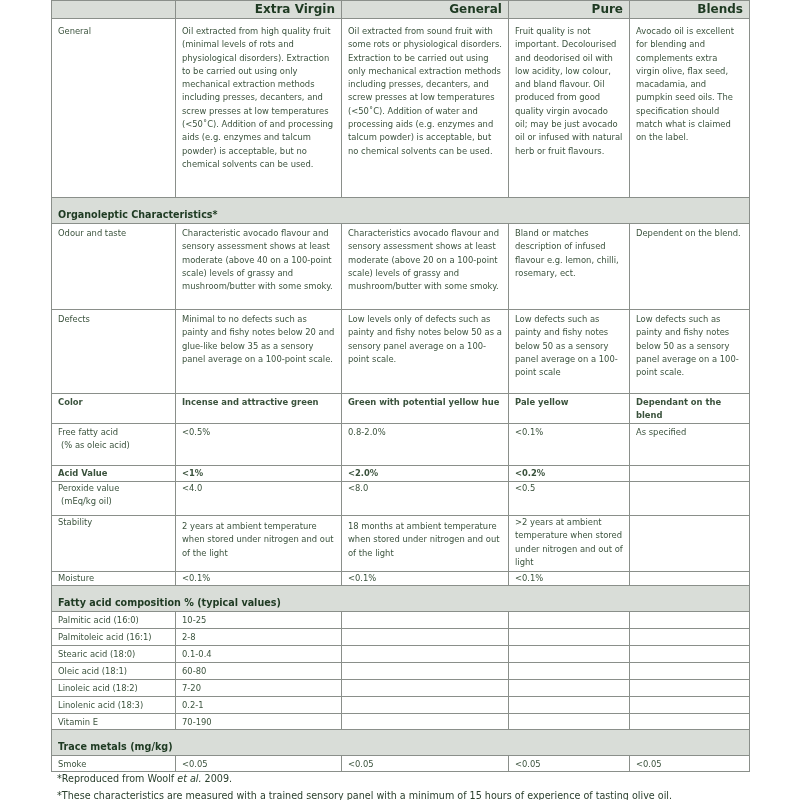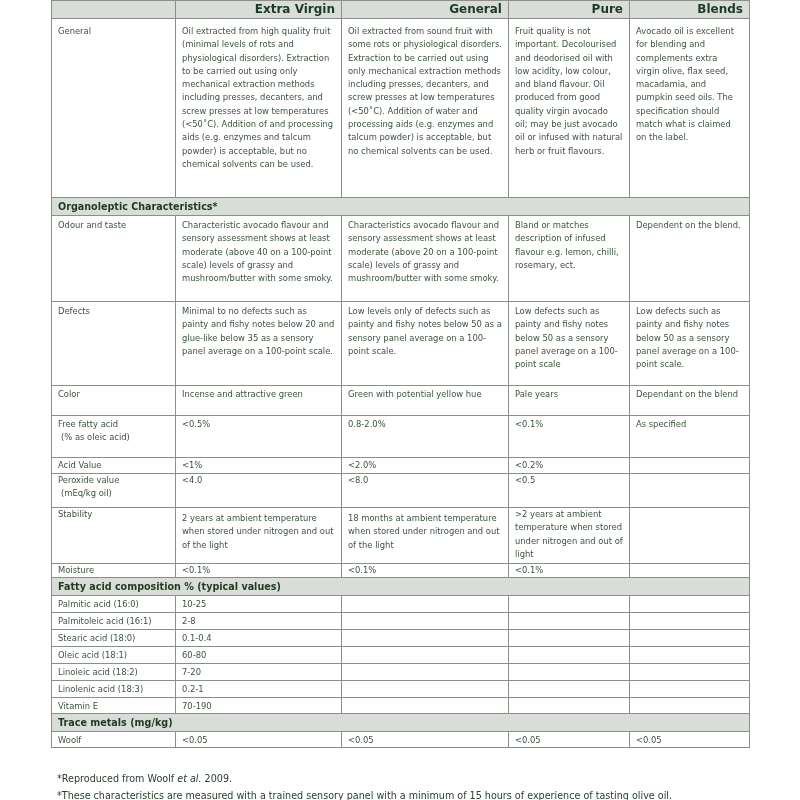--- a/index.html
+++ b/index.html
@@ -17,7 +17,7 @@
   tr.head th.blank { background: #d9ddd8; }
   td.label { font-size: 10px; color: #2f4731; }
   tr.section td { background: #d9ddd8; font-weight: bold; color: #1e3a22;
-                  font-size: 9.6px; height: 17px; line-height: 17px; padding-top: 0; }
+                  font-size: 9.6px; height: 17px; line-height: 17px; padding-top: 8px; }
   tr.r-general td { height: 172px; padding-top: 6px; }
   tr.r-odour td { height: 82px; padding-top: 3px; }
   tr.r-defects td { height: 80px; padding-top: 3px; }

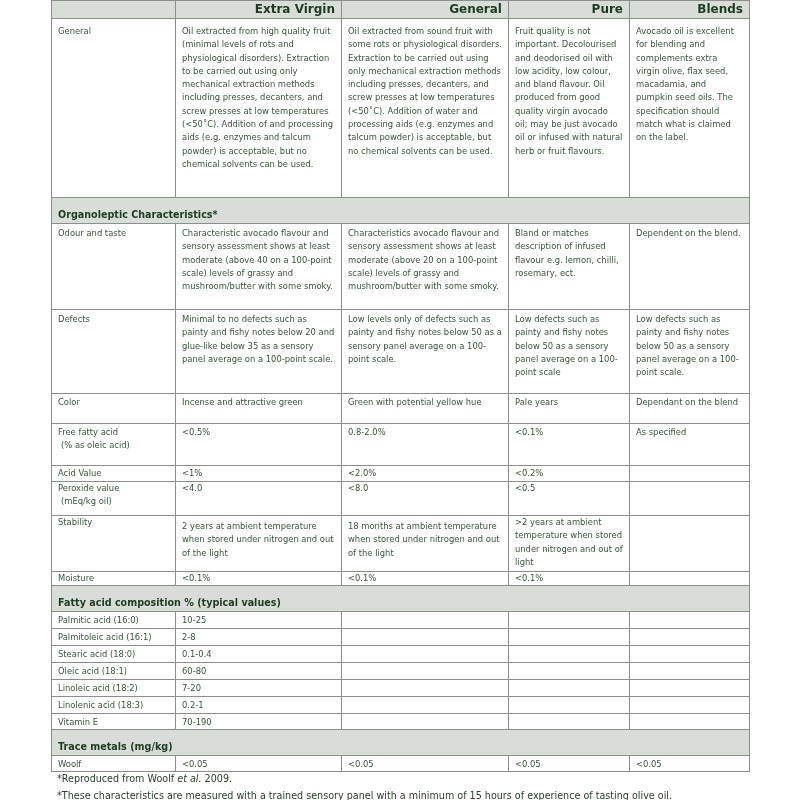--- a/index.html
+++ b/index.html
@@ -21,7 +21,7 @@
   tr.r-general td { height: 172px; padding-top: 6px; }
   tr.r-odour td { height: 82px; padding-top: 3px; }
   tr.r-defects td { height: 80px; padding-top: 3px; }
-  tr.r-color td { height: 27px; padding-top: 2px; }
+  tr.r-color td { height: 27px; padding-top: 2px; font-weight: bold; }
   tr.r-ffa td { height: 39px; padding-top: 2px; }
   tr.r-acid td { height: 15px; padding-top: 0; line-height: 15px; }
   tr.r-perox td { height: 33px; padding-top: 0; }

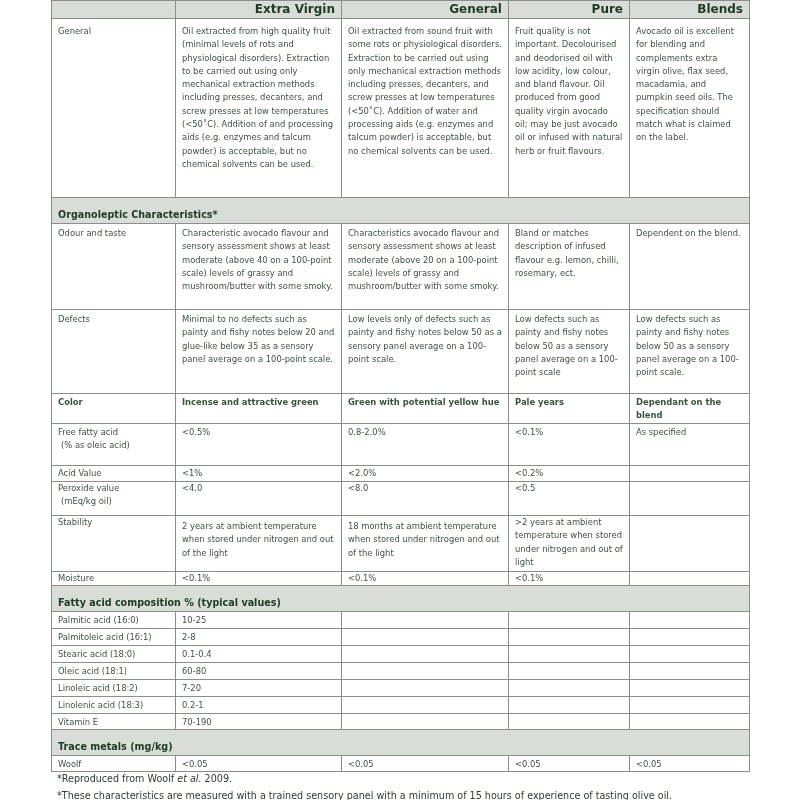--- a/index.html
+++ b/index.html
@@ -88,7 +88,7 @@
     <td class="label">Color</td>
     <td>Incense and attractive green</td>
     <td>Green with potential yellow hue</td>
-    <td>Pale years</td>
+    <td>Pale yellow</td>
     <td>Dependant on the blend</td>
   </tr>
 

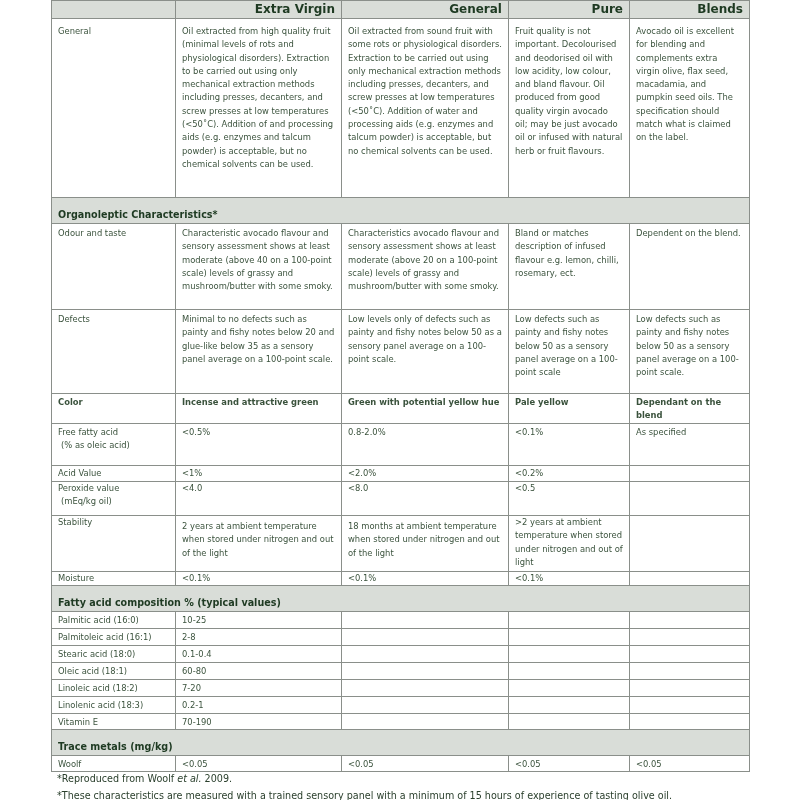--- a/index.html
+++ b/index.html
@@ -23,7 +23,7 @@
   tr.r-defects td { height: 80px; padding-top: 3px; }
   tr.r-color td { height: 27px; padding-top: 2px; font-weight: bold; }
   tr.r-ffa td { height: 39px; padding-top: 2px; }
-  tr.r-acid td { height: 15px; padding-top: 0; line-height: 15px; }
+  tr.r-acid td { height: 15px; padding-top: 0; line-height: 15px; font-weight: bold; }
   tr.r-perox td { height: 33px; padding-top: 0; }
   tr.r-stab td { height: 51px; padding-top: 0; margin-top: 15px; }
   tr.r-stab td.tall { padding-top: 0; }

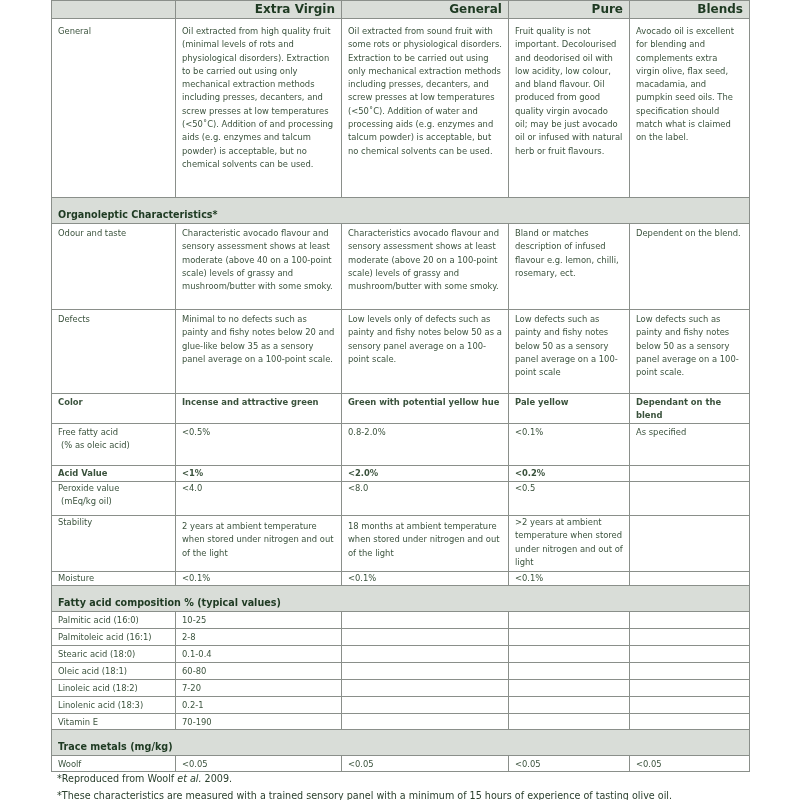--- a/index.html
+++ b/index.html
@@ -198,7 +198,7 @@
     <td colspan="5">Trace metals (mg/kg)</td>
   </tr>
   <tr class="r-copper">
-    <td class="label">Woolf</td>
+    <td class="label">Smoke</td>
     <td>&lt;0.05</td>
     <td>&lt;0.05</td>
     <td>&lt;0.05</td>

